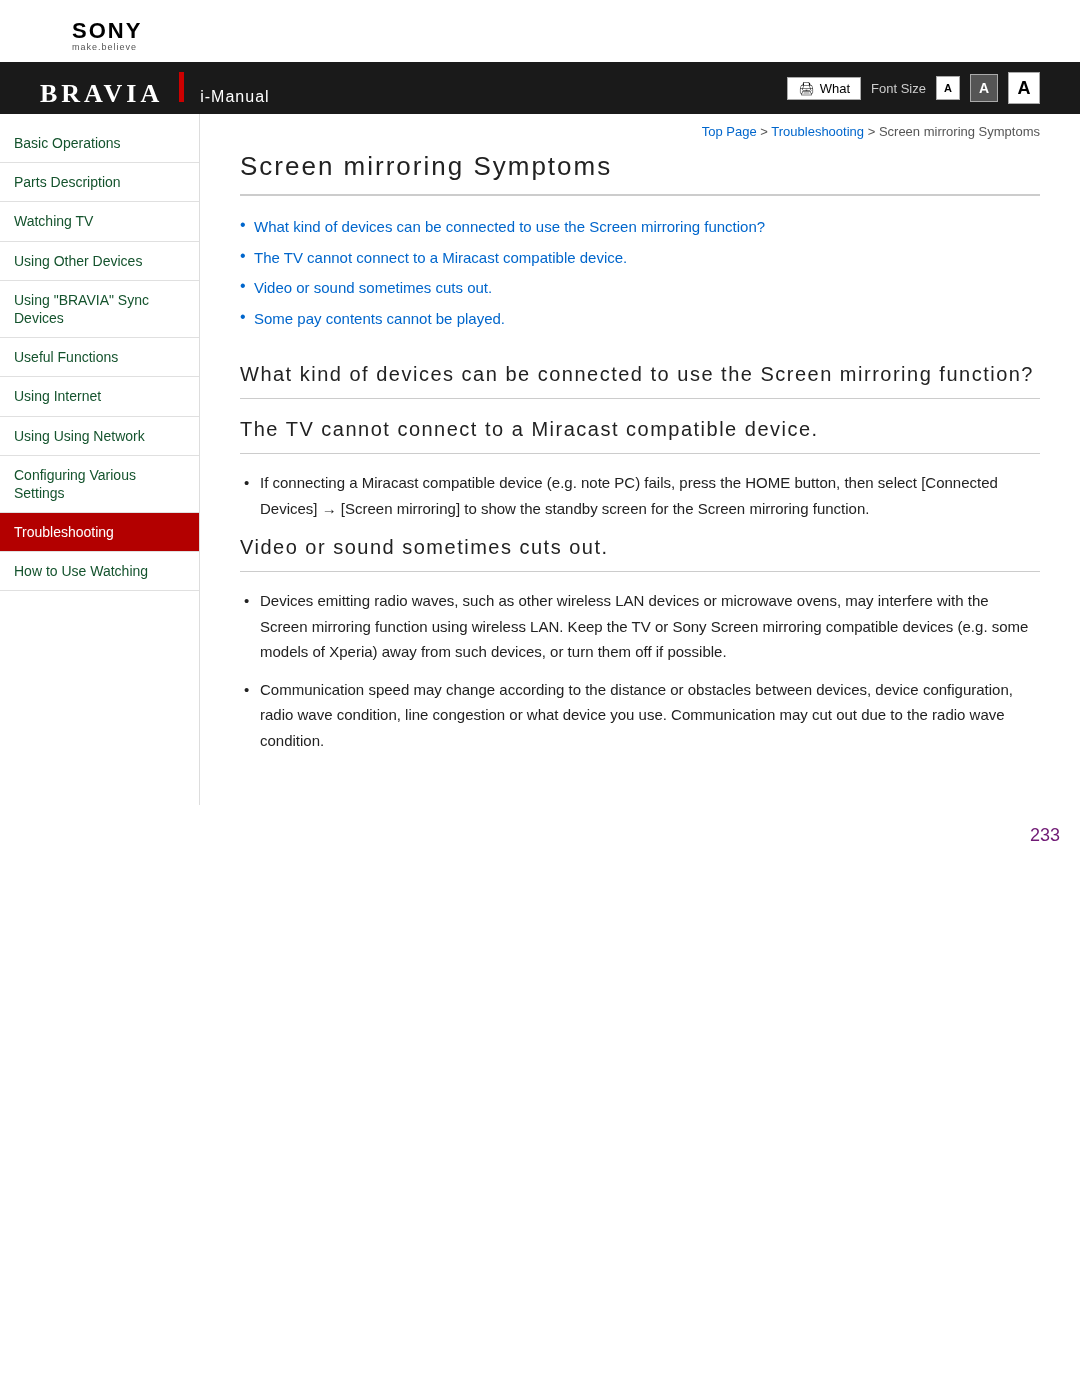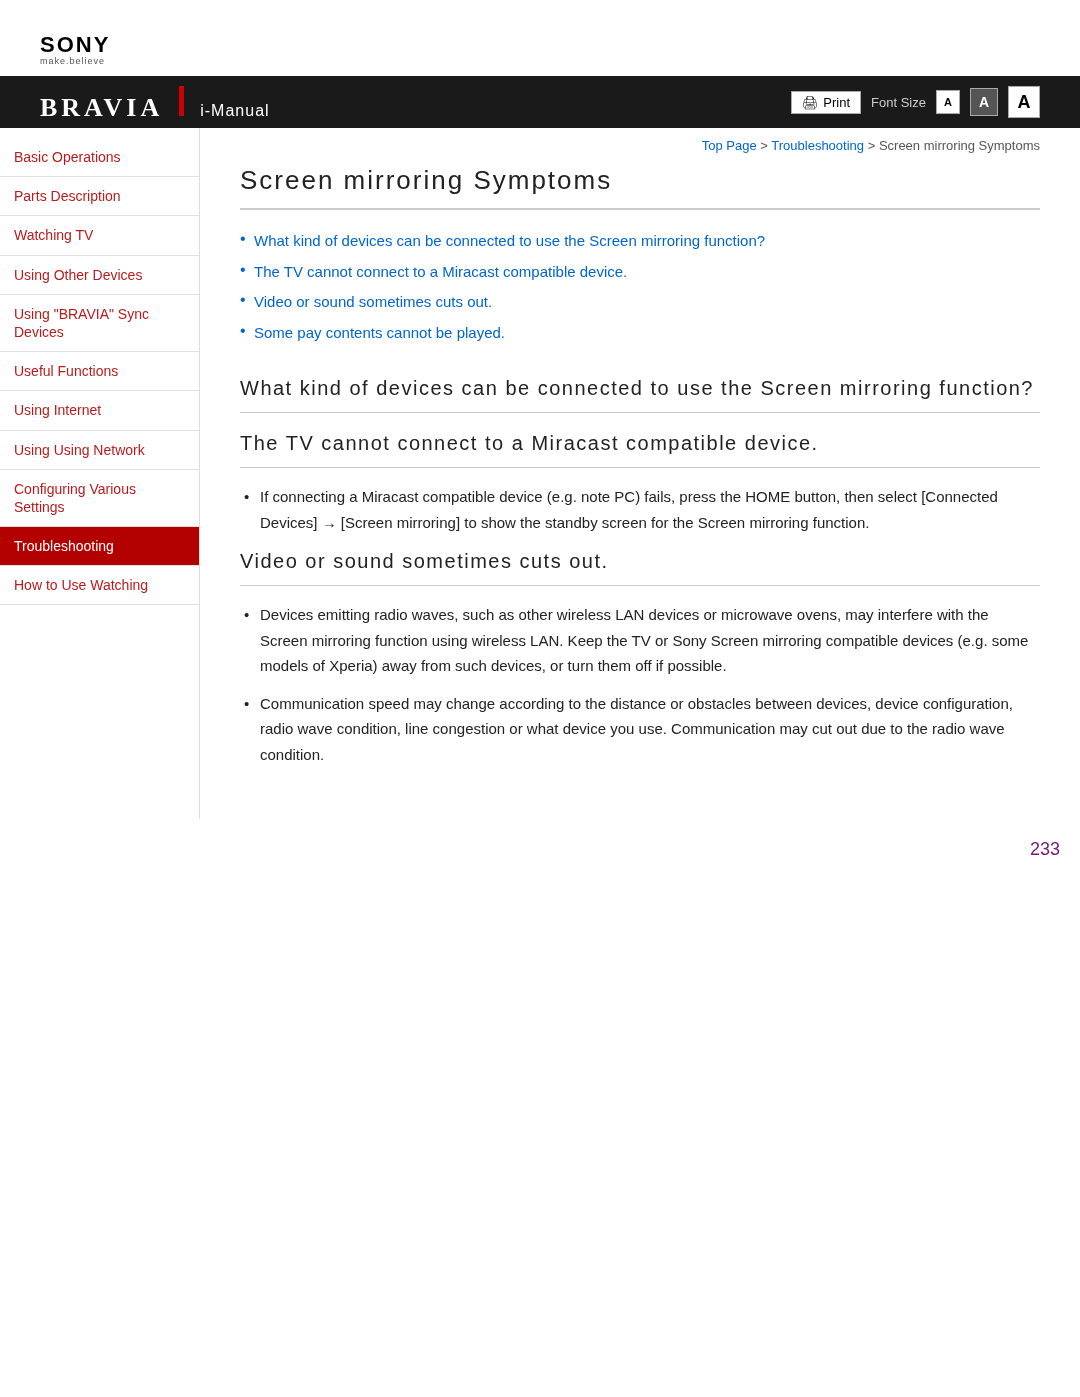--- a/index.html
+++ b/index.html
@@ -13,8 +13,9 @@
 
     
     .top-bar {
-      padding: 34px 40px 10px 40px;
+      padding: 20px 40px 10px 40px;
       background: #fff;
+      margin-left: 32px;
     }
     .sony-logo {
       font-weight: 900;

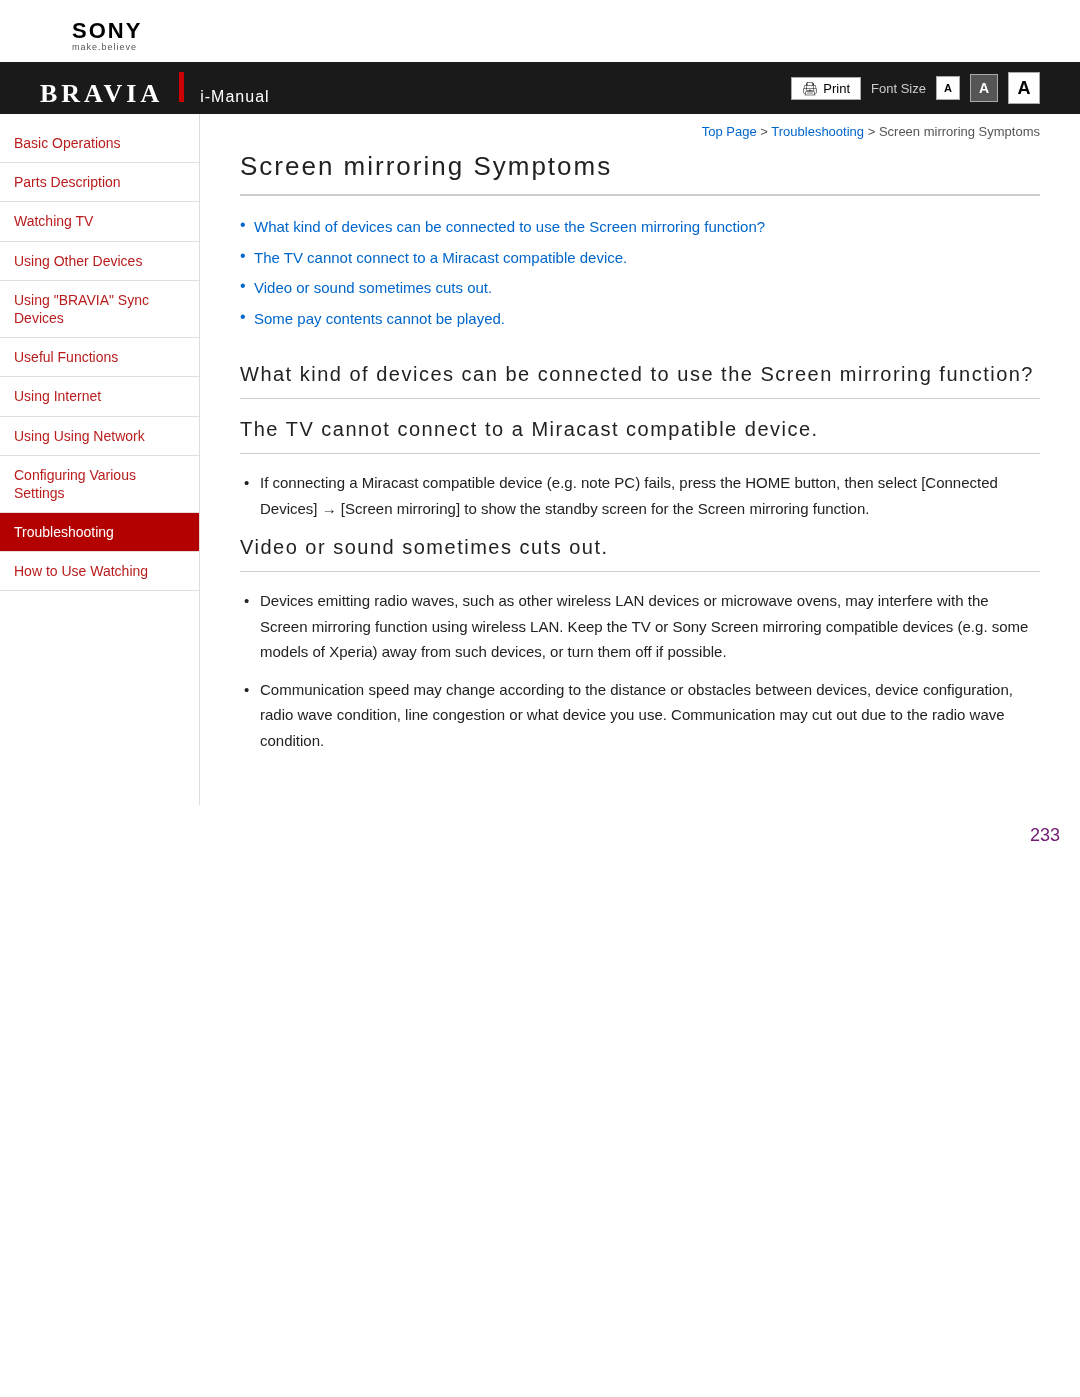--- a/index.html
+++ b/index.html
@@ -232,7 +232,7 @@
   <div class="bravia-controls">
     <button class="print-btn">
       <span>🖨</span>
-      <span>Print</span>
+      <span>What</span>
     </button>
     <span class="font-size-label">Font Size</span>
     <button class="font-btn small">A</button>

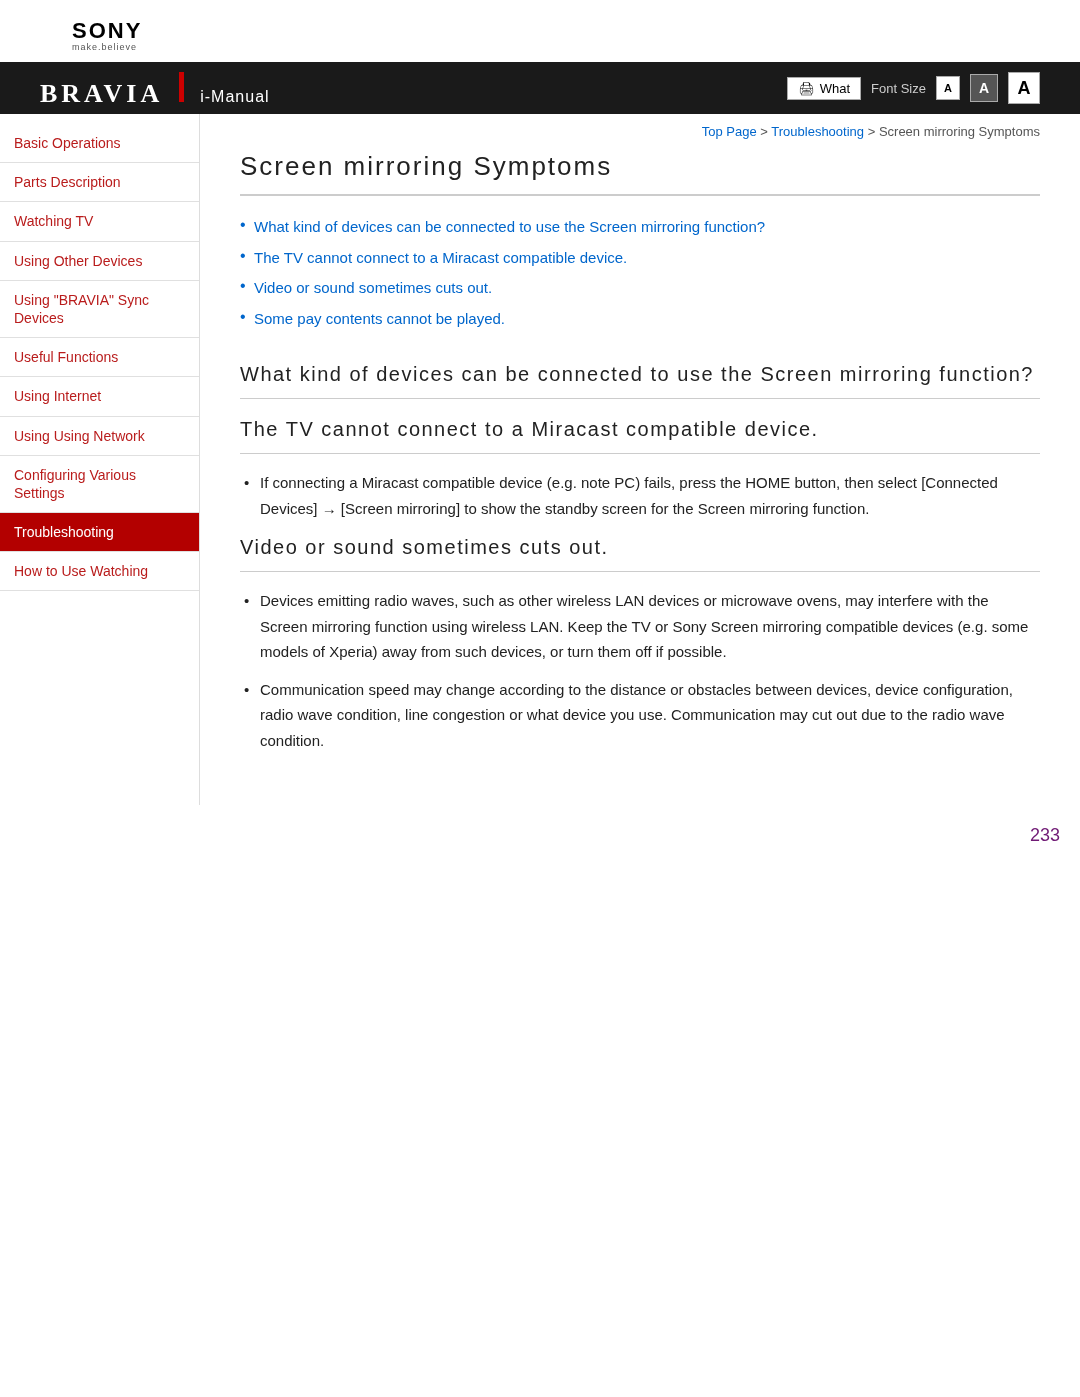--- a/index.html
+++ b/index.html
@@ -114,7 +114,7 @@
     .sidebar-item {
       padding: 10px 14px;
       font-size: 14px;
-      color: #b91c1c;
+      color: #14532d;
       cursor: pointer;
       border-bottom: 1px solid #e0e0e0;
       line-height: 1.3;

